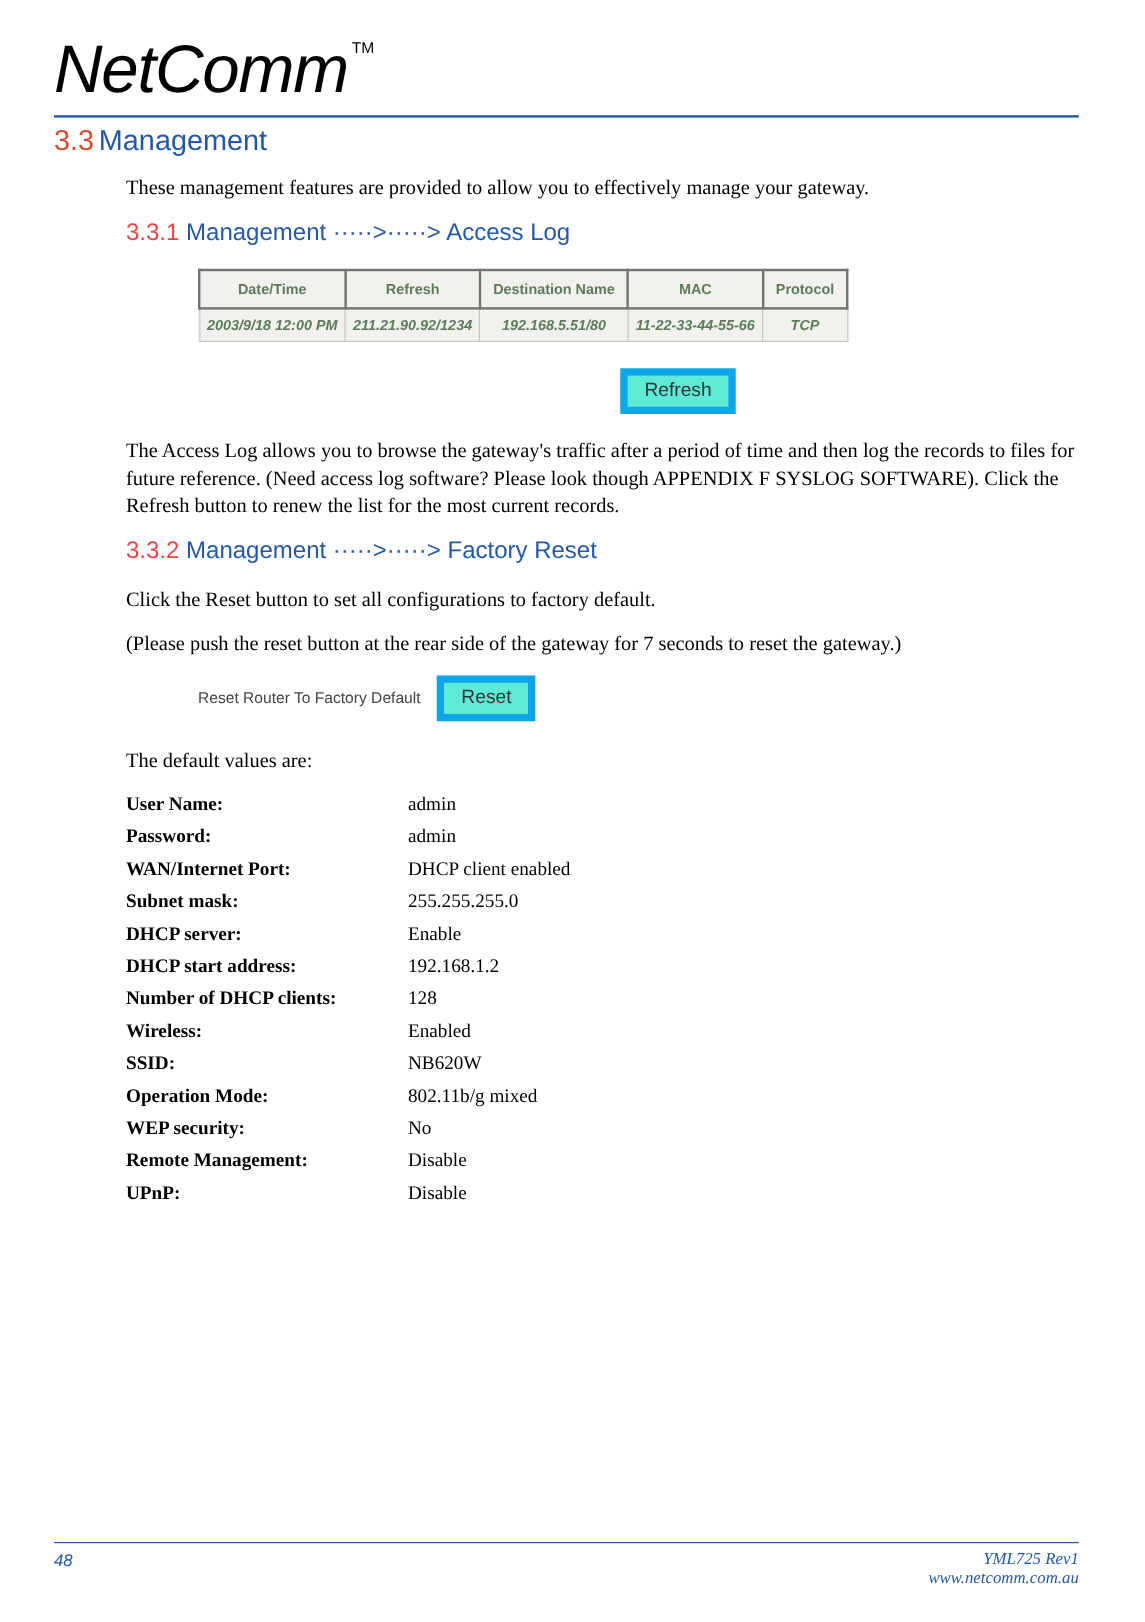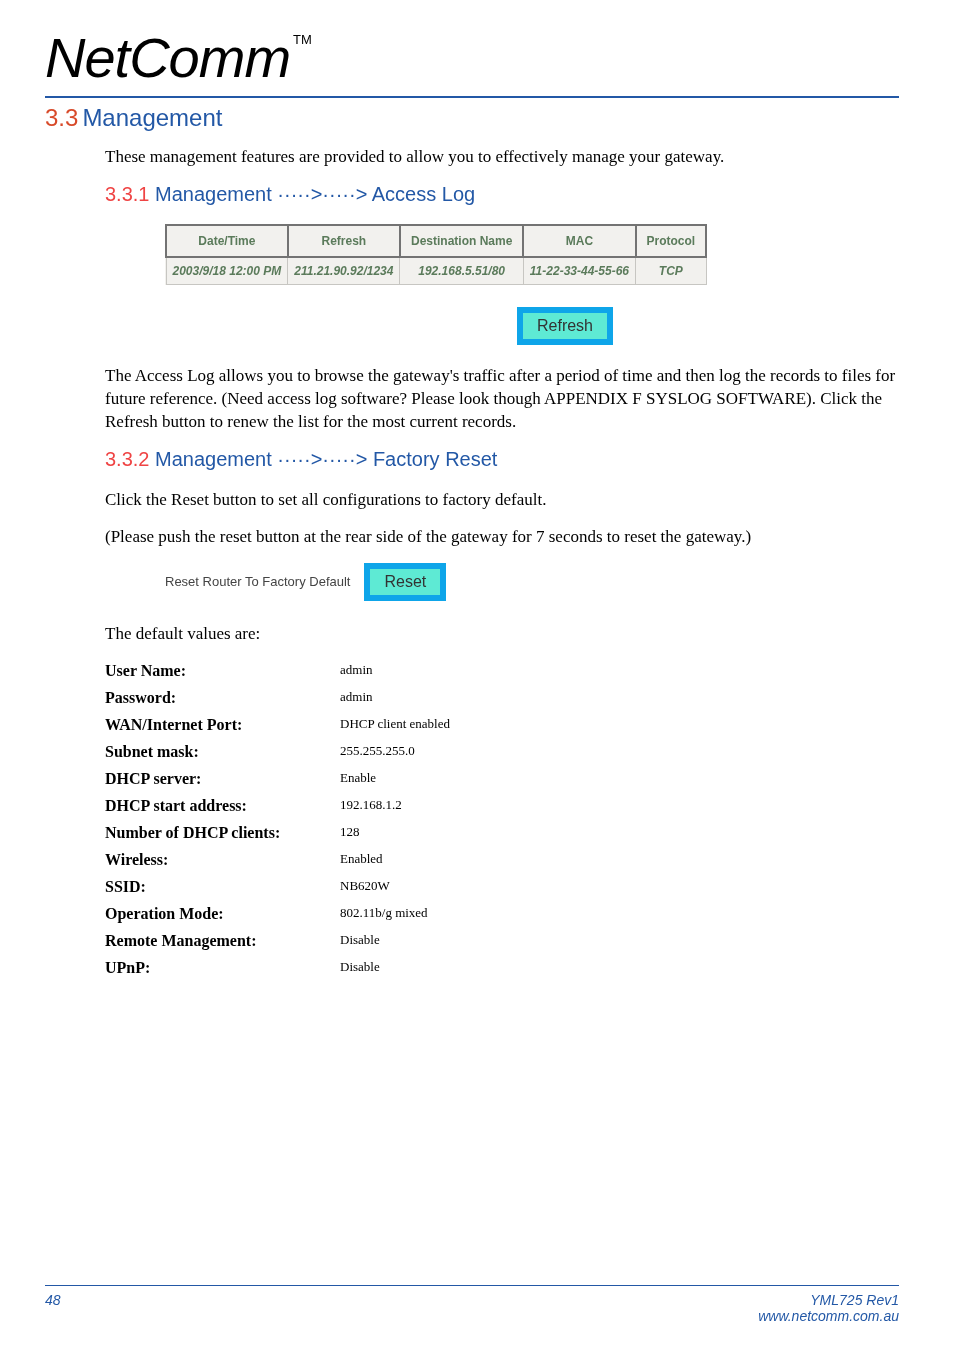--- a/index.html
+++ b/index.html
@@ -24,7 +24,7 @@
     .defaults { margin-left: 60px; }
     .defaults .row { display: flex; margin-bottom: 9px; }
     .defaults .k { width: 235px; font-weight: bold; font-size: 16px; }
-    .defaults .v { font-size: 13px; }
+    .defaults .v { font-size: 16px; }
     .footer { position: absolute; bottom: 28px; left: 45px; right: 55px; }
     .hr-foot { border: none; border-top: 1px solid #2358a6; margin-bottom: 6px; }
     .foot-row { display: flex; justify-content: space-between; font-family: 'Trebuchet MS', Arial, sans-serif; font-style: italic; font-size: 14px; color: #2358a6; }

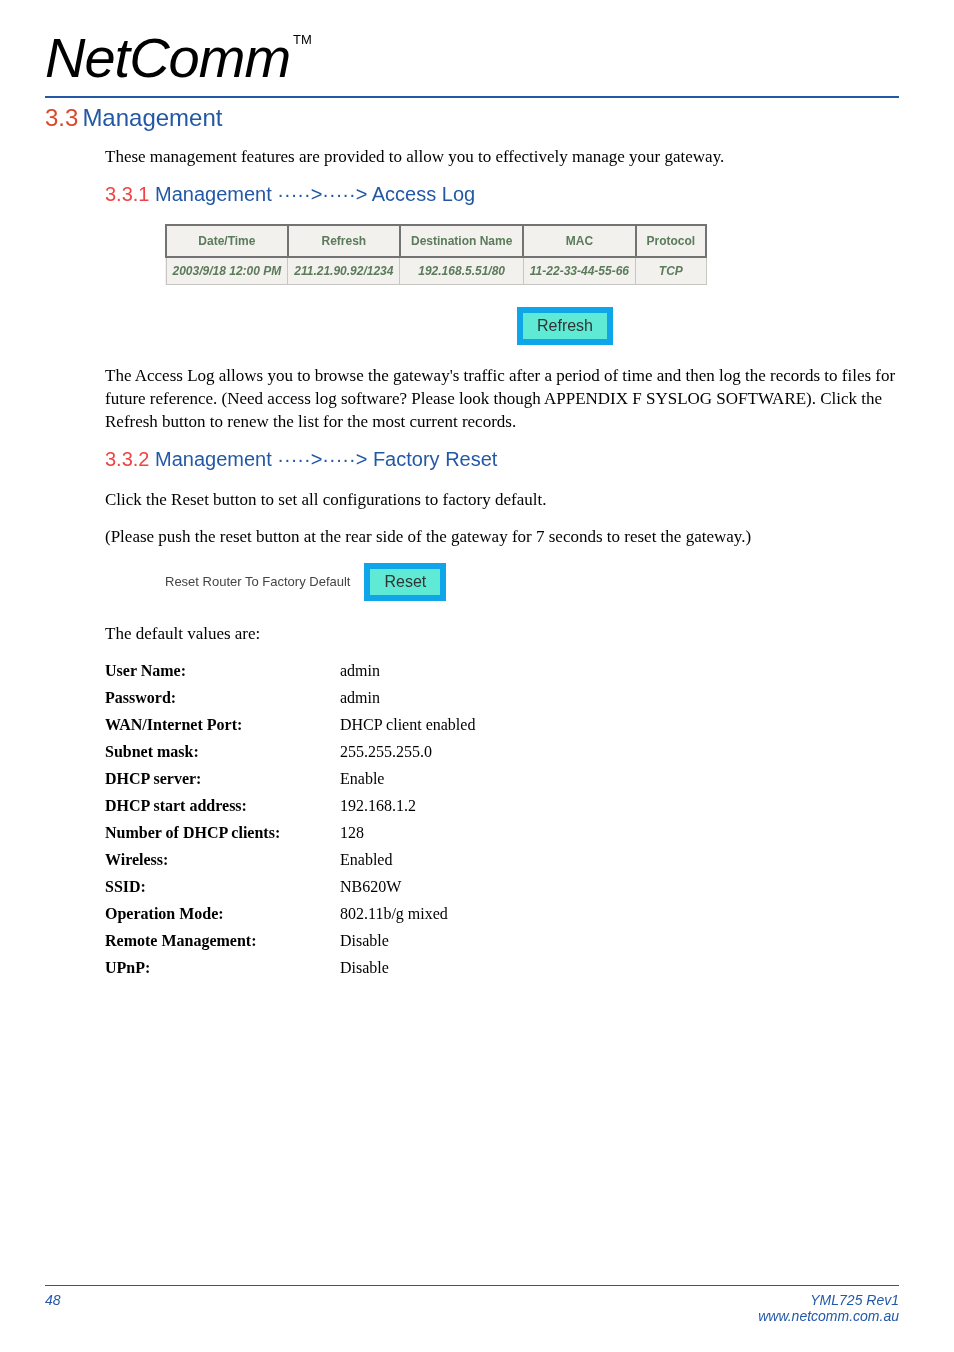--- a/index.html
+++ b/index.html
@@ -140,6 +140,10 @@
       <div class="v">802.11b/g mixed</div>
     </div>
     <div class="row">
+      <div class="k">WEP security:</div>
+      <div class="v">No</div>
+    </div>
+    <div class="row">
       <div class="k">Remote Management:</div>
       <div class="v">Disable</div>
     </div>

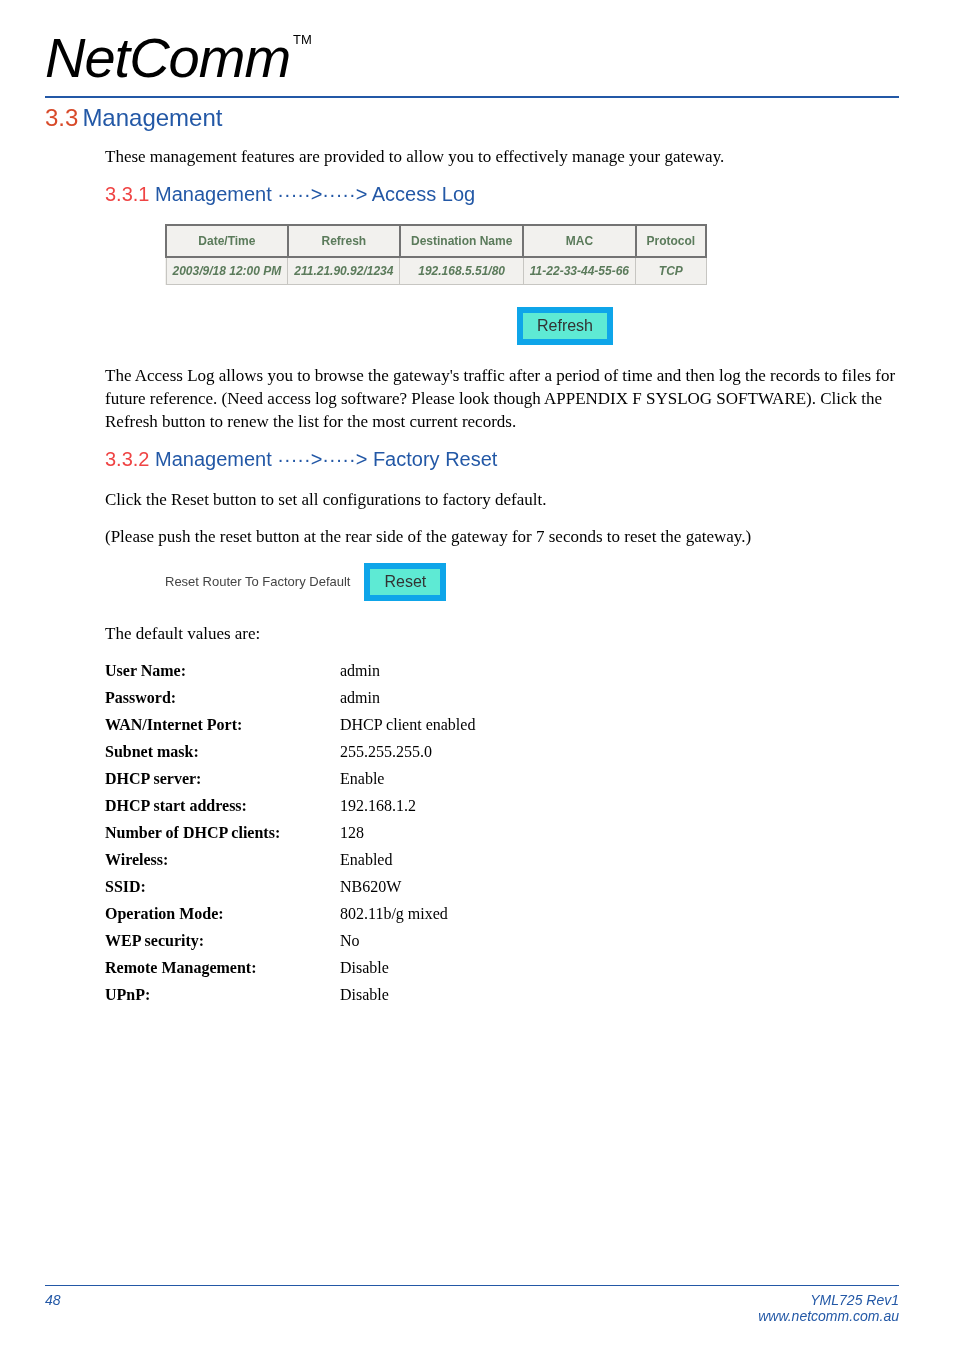--- a/index.html
+++ b/index.html
@@ -29,7 +29,7 @@
     .hr-foot { border: none; border-top: 1px solid #2358a6; margin-bottom: 6px; }
     .foot-row { display: flex; justify-content: space-between; font-family: 'Trebuchet MS', Arial, sans-serif; font-style: italic; font-size: 14px; color: #2358a6; }
     .foot-left { text-align: left; }
-    .foot-right { text-align: right; }
+    .foot-right { text-align: right; font-family: Liberation Serif, serif; }
   </style>
 </head>
 <body>

